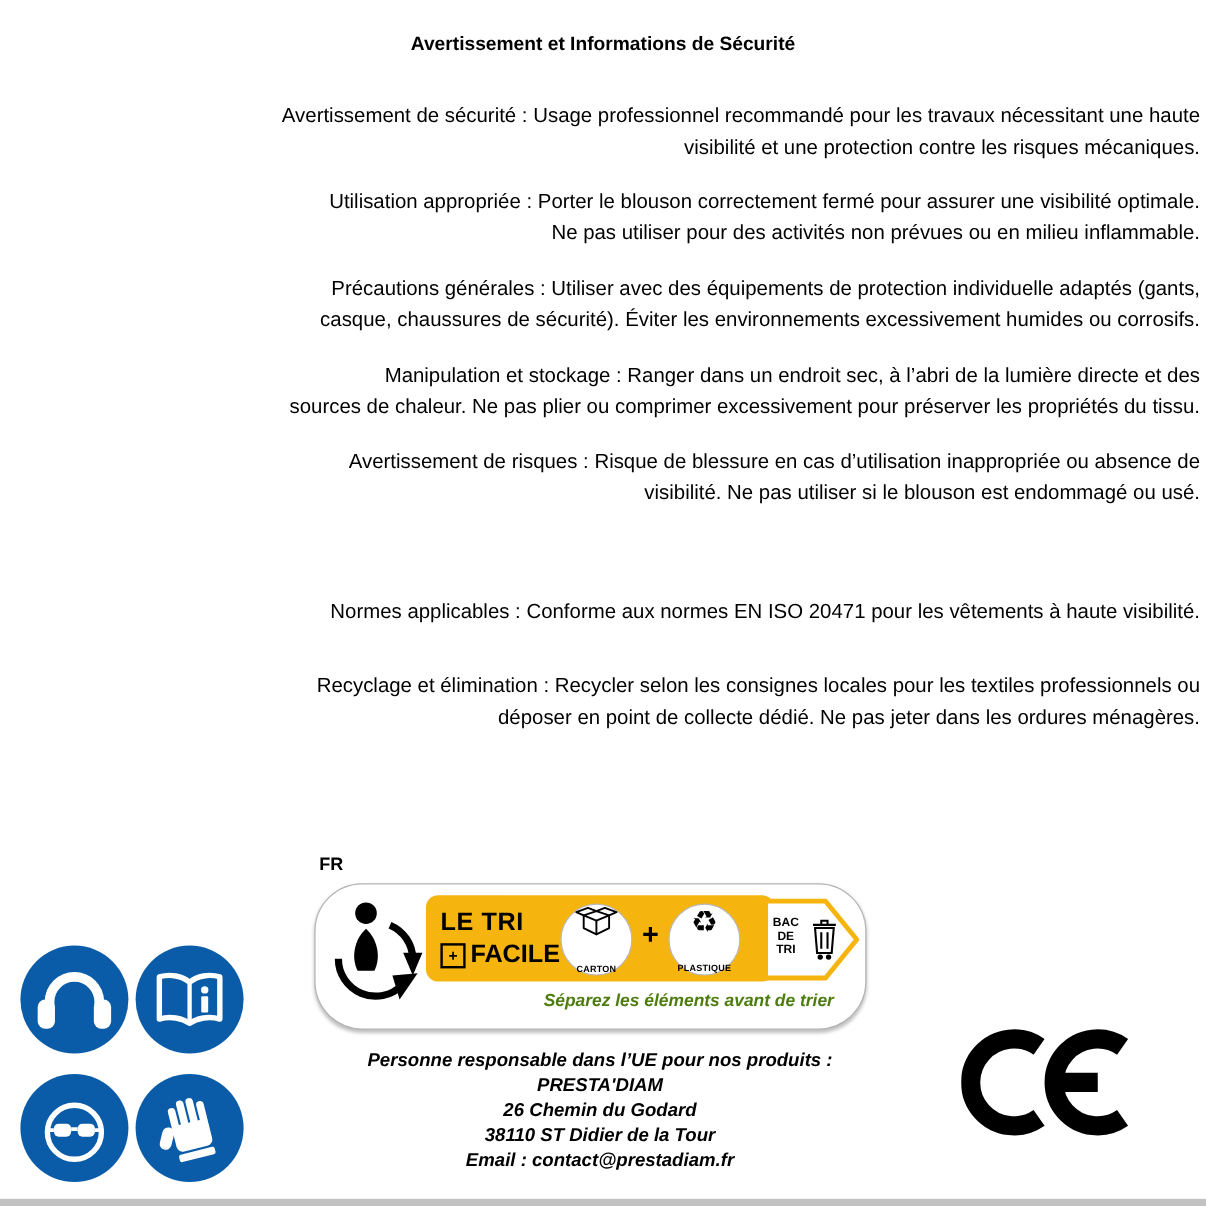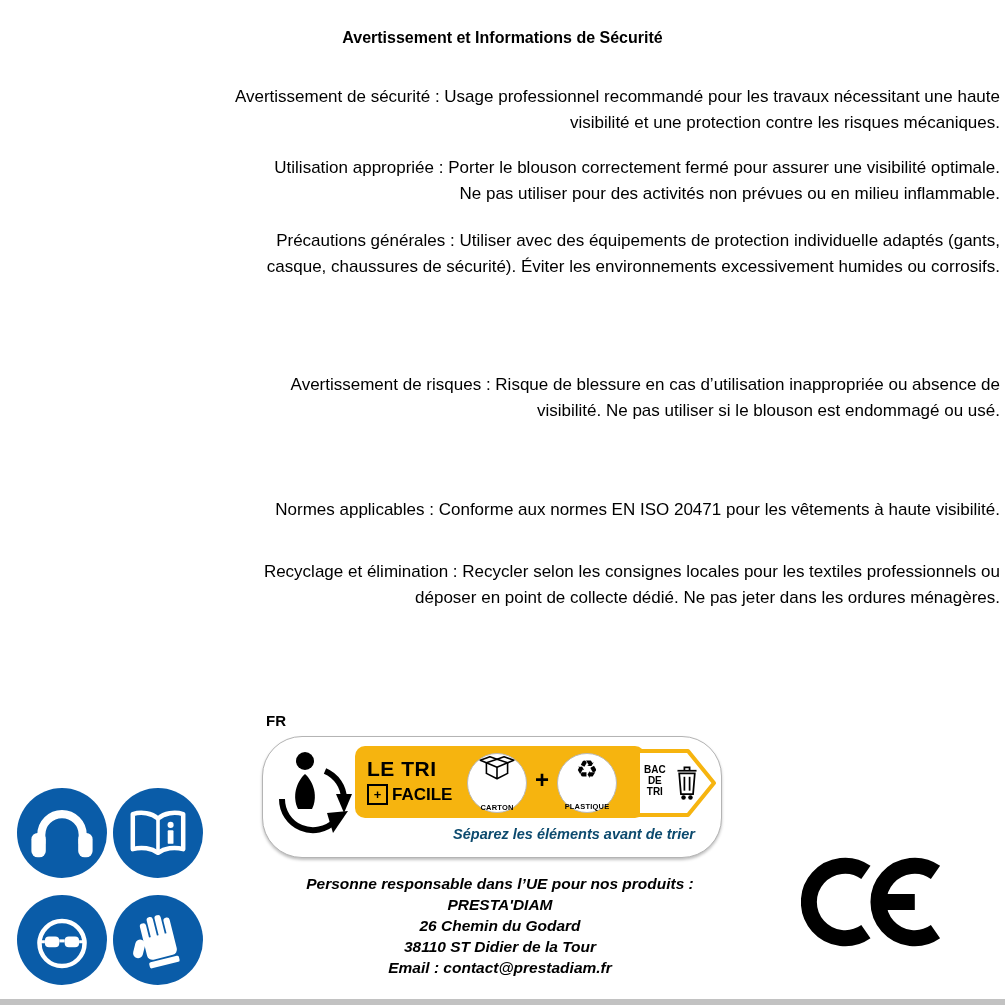--- a/index.html
+++ b/index.html
@@ -49,6 +49,8 @@
 Ne pas utiliser pour des activités non prévues ou en milieu inflammable.</div>
   <div class="para p2">Précautions générales : Utiliser avec des équipements de protection individuelle adaptés (gants,
 casque, chaussures de sécurité). Éviter les environnements excessivement humides ou corrosifs.</div>
+  <div class="para p3">Manipulation et stockage : Ranger dans un endroit sec, à l’abri de la lumière directe et des
+sources de chaleur. Ne pas plier ou comprimer excessivement pour préserver les propriétés du tissu.</div>
   <div class="para p4">Avertissement de risques : Risque de blessure en cas d’utilisation inappropriée ou absence de
 visibilité. Ne pas utiliser si le blouson est endommagé ou usé.</div>
   <div class="para p5">Normes applicables : Conforme aux normes EN ISO 20471 pour les vêtements à haute visibilité.</div>

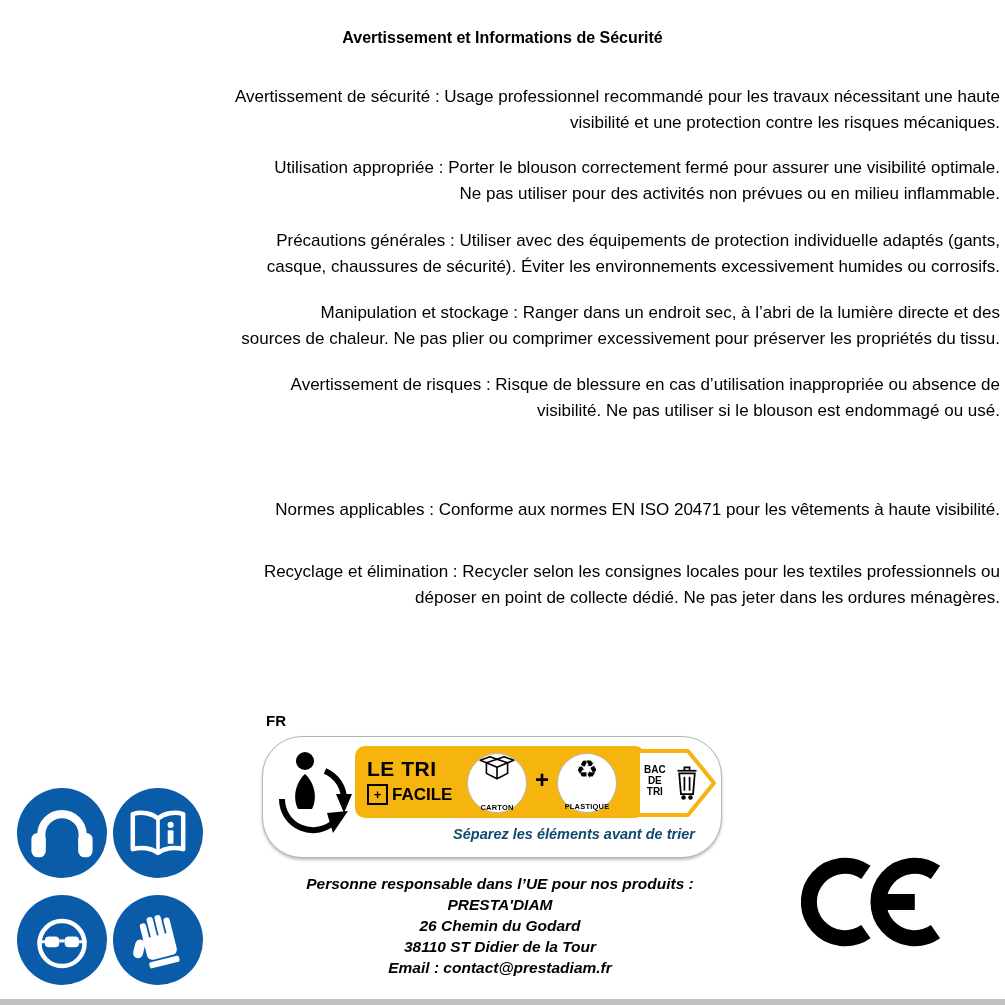--- a/index.html
+++ b/index.html
@@ -15,7 +15,7 @@
   .tri-line1{font-size:21px;font-weight:bold;letter-spacing:0.5px;}
   .tri-line2{display:flex;align-items:center;margin-top:3px;}
   .plus-box{display:inline-flex;align-items:center;justify-content:center;width:17px;height:17px;border:2.5px solid #000;font-size:13px;font-weight:bold;margin-right:4px;}
-  .tri-facile{font-size:17px;font-weight:bold;}
+  .tri-facile{font-size:21px;font-weight:bold;}
   .icon-circle{position:absolute;top:7px;width:58px;height:58px;background:#fff;border:1px solid #b9b9b9;border-radius:50%;display:flex;flex-direction:column;align-items:center;justify-content:center;}
   .c-carton{left:112px;}
   .c-plastique{left:202px;}

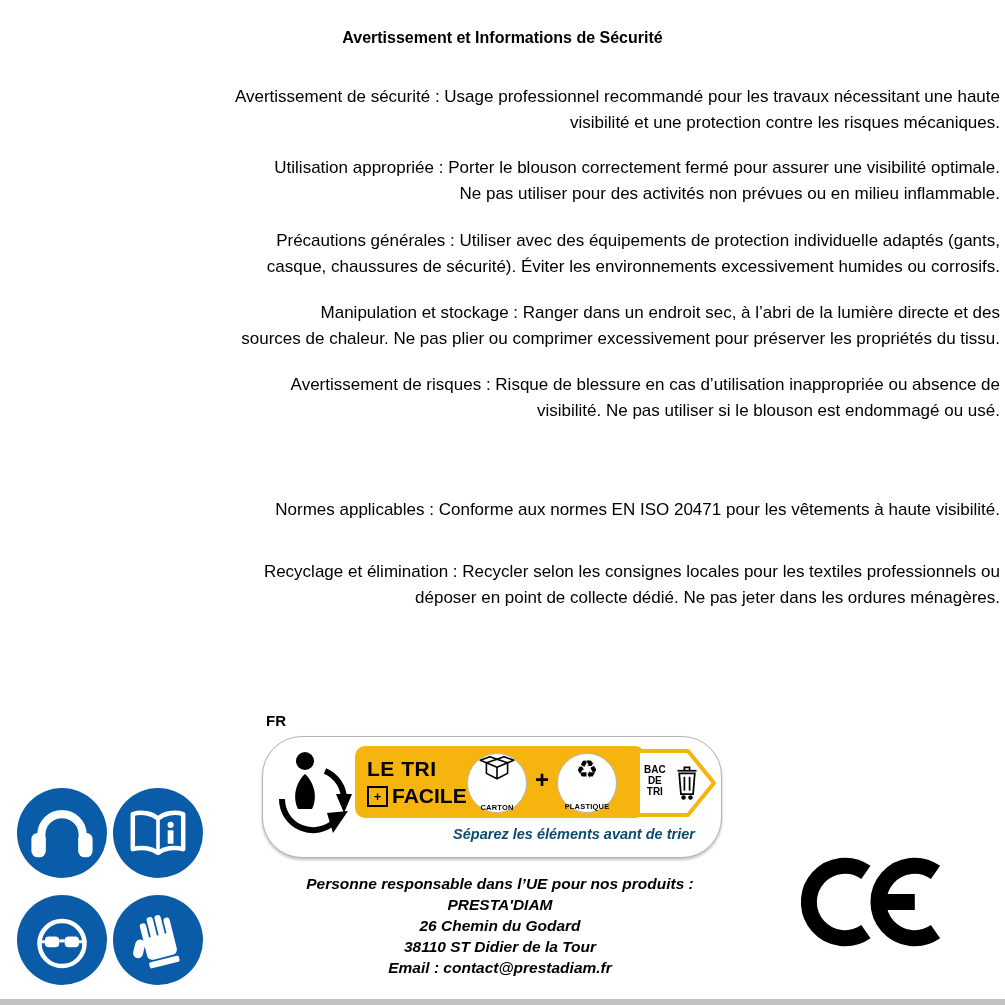--- a/index.html
+++ b/index.html
@@ -25,7 +25,7 @@
   .flag{position:absolute;left:372px;top:11px;width:82px;height:70px;}
   .flag-text{position:absolute;left:9px;top:16px;font-size:10px;line-height:11px;font-weight:bold;white-space:pre-line;text-align:center;}
   .flag-bin{position:absolute;left:39px;top:14px;}
-  .tagline{position:absolute;left:168px;top:89px;width:286px;text-align:center;font-size:14.5px;font-style:italic;font-weight:bold;color:#0c4a6e;}
+  .tagline{position:absolute;left:168px;top:89px;width:286px;text-align:center;font-size:14.5px;font-style:italic;font-weight:bold;color:#4d7c0f;}
   .picto{position:absolute;width:90px;height:90px;border-radius:50%;background:#0a5ca8;display:flex;align-items:center;justify-content:center;}
   .picto svg{width:100%;height:100%;}
   .pi-ear{left:17px;top:788px;}

